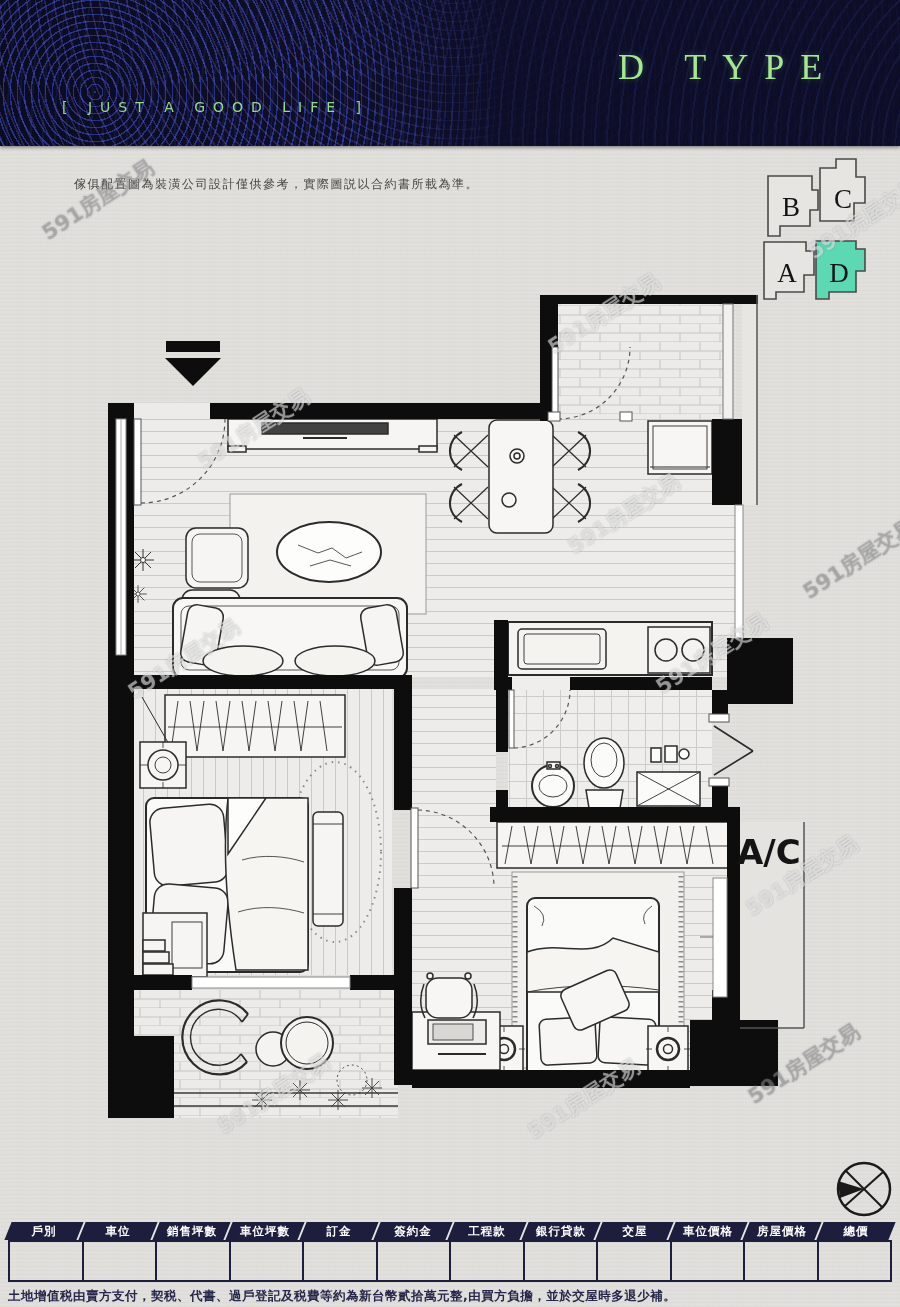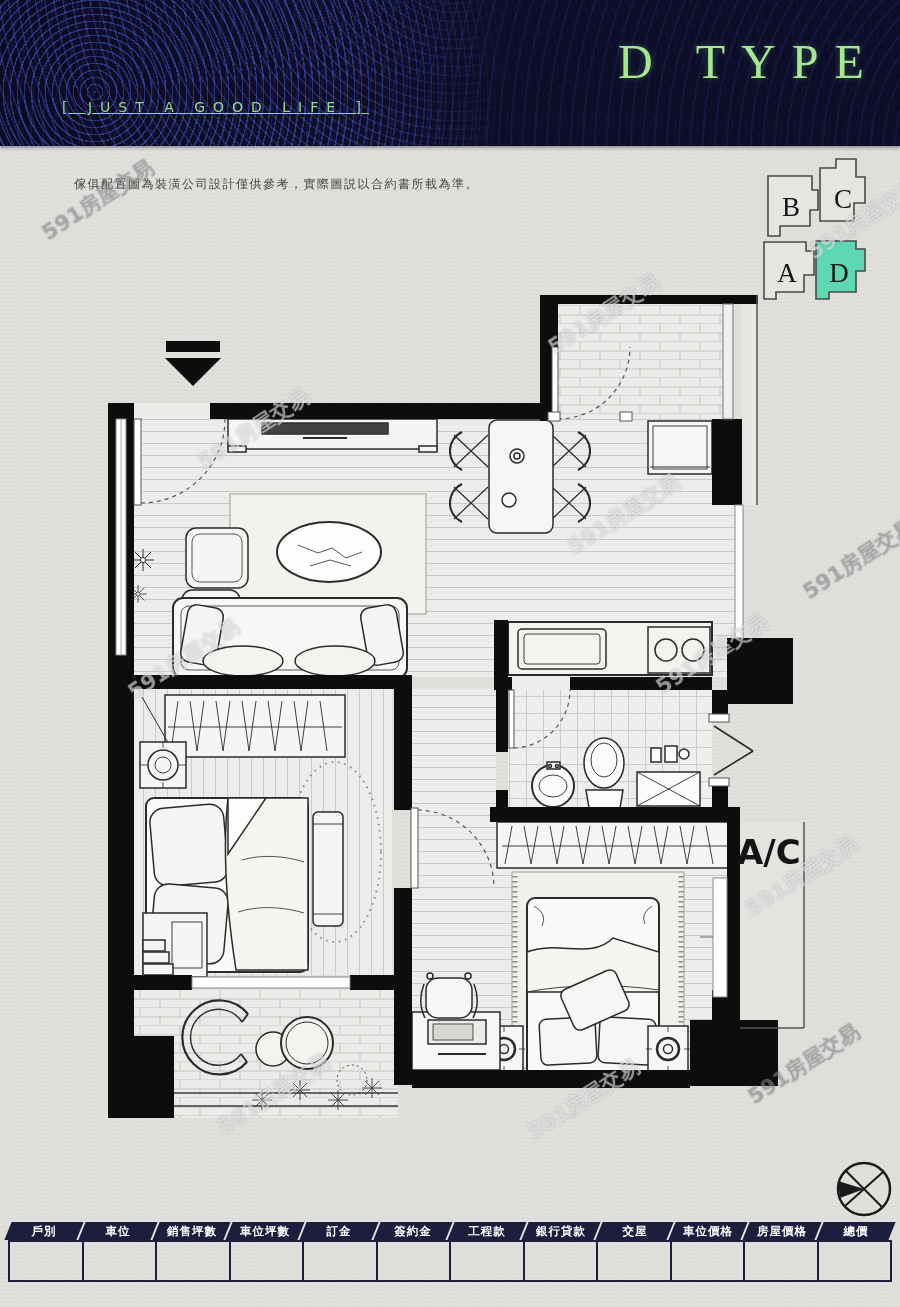--- a/index.html
+++ b/index.html
@@ -22,8 +22,8 @@
     letter-spacing:7px;color:#a5e88f;text-shadow:0 0 7px rgba(130,230,120,.35);}
   .slogan{position:absolute;left:62px;top:99px;font-size:14px;letter-spacing:8px;
     color:#93dc85;text-decoration:underline;}
-  .dtype{position:absolute;left:618px;top:34px;font-family:"Liberation Serif","DejaVu Serif",serif;
-    font-size:48px;letter-spacing:16px;color:#a5e88f;text-shadow:0 0 6px rgba(130,230,120,.3);}
+  .dtype{position:absolute;left:618px;top:46px;font-family:"Liberation Serif","DejaVu Serif",serif;
+    font-size:36px;letter-spacing:16px;color:#a5e88f;text-shadow:0 0 6px rgba(130,230,120,.3);}
   
   .disclaimer{position:absolute;left:35px;top:176px;font-size:12px;color:#45453f;
     letter-spacing:1.5px;margin-left:39px;}

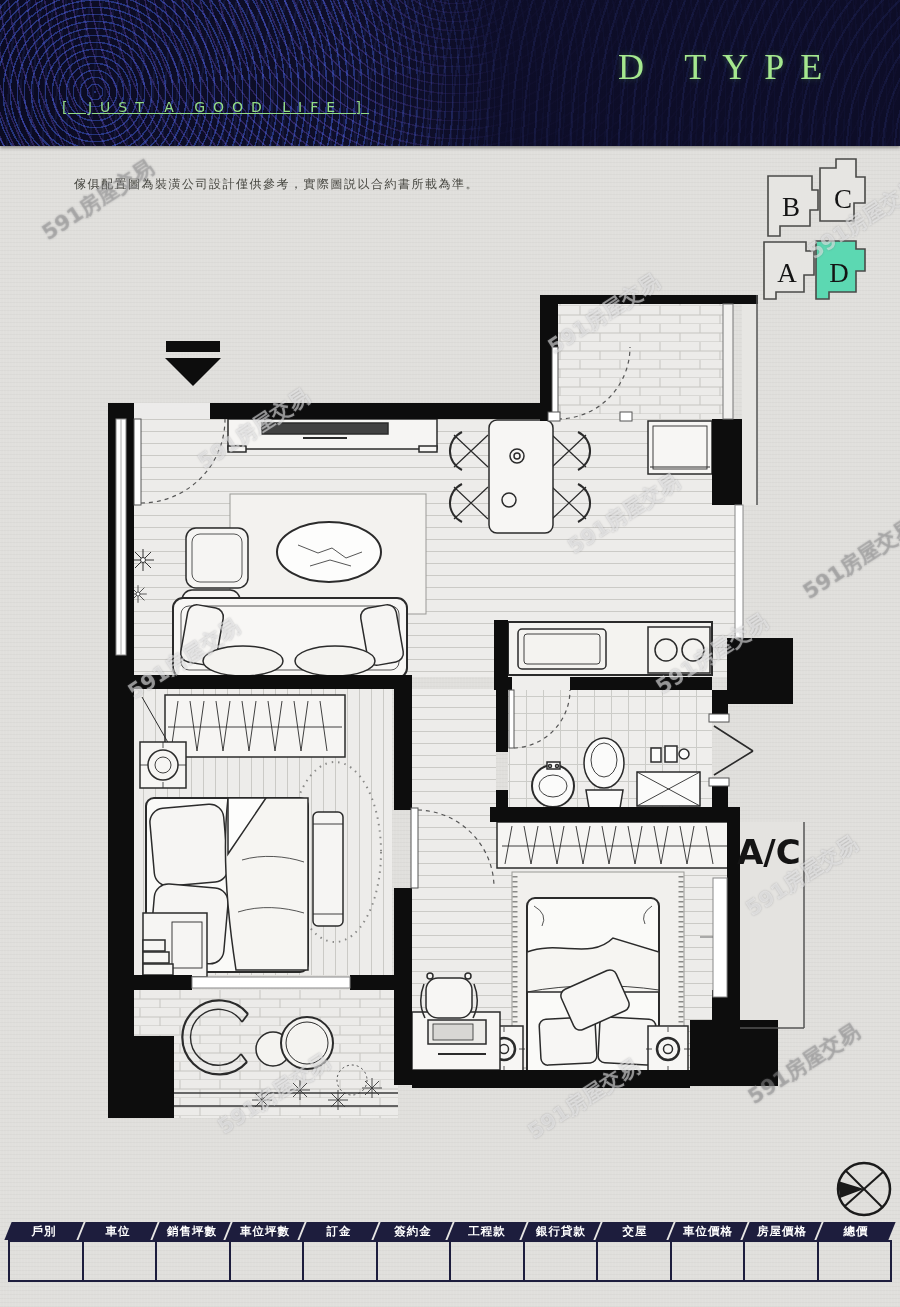--- a/index.html
+++ b/index.html
@@ -21,7 +21,7 @@
   .logo{position:absolute;left:56px;top:14px;font-size:58px;font-weight:bold;
     letter-spacing:7px;color:#a5e88f;text-shadow:0 0 7px rgba(130,230,120,.35);}
   .slogan{position:absolute;left:62px;top:99px;font-size:14px;letter-spacing:8px;
-    color:#93dc85;text-decoration:underline;}
+    color:#93dc85;}
   .dtype{position:absolute;left:618px;top:46px;font-family:"Liberation Serif","DejaVu Serif",serif;
     font-size:36px;letter-spacing:16px;color:#a5e88f;text-shadow:0 0 6px rgba(130,230,120,.3);}
   

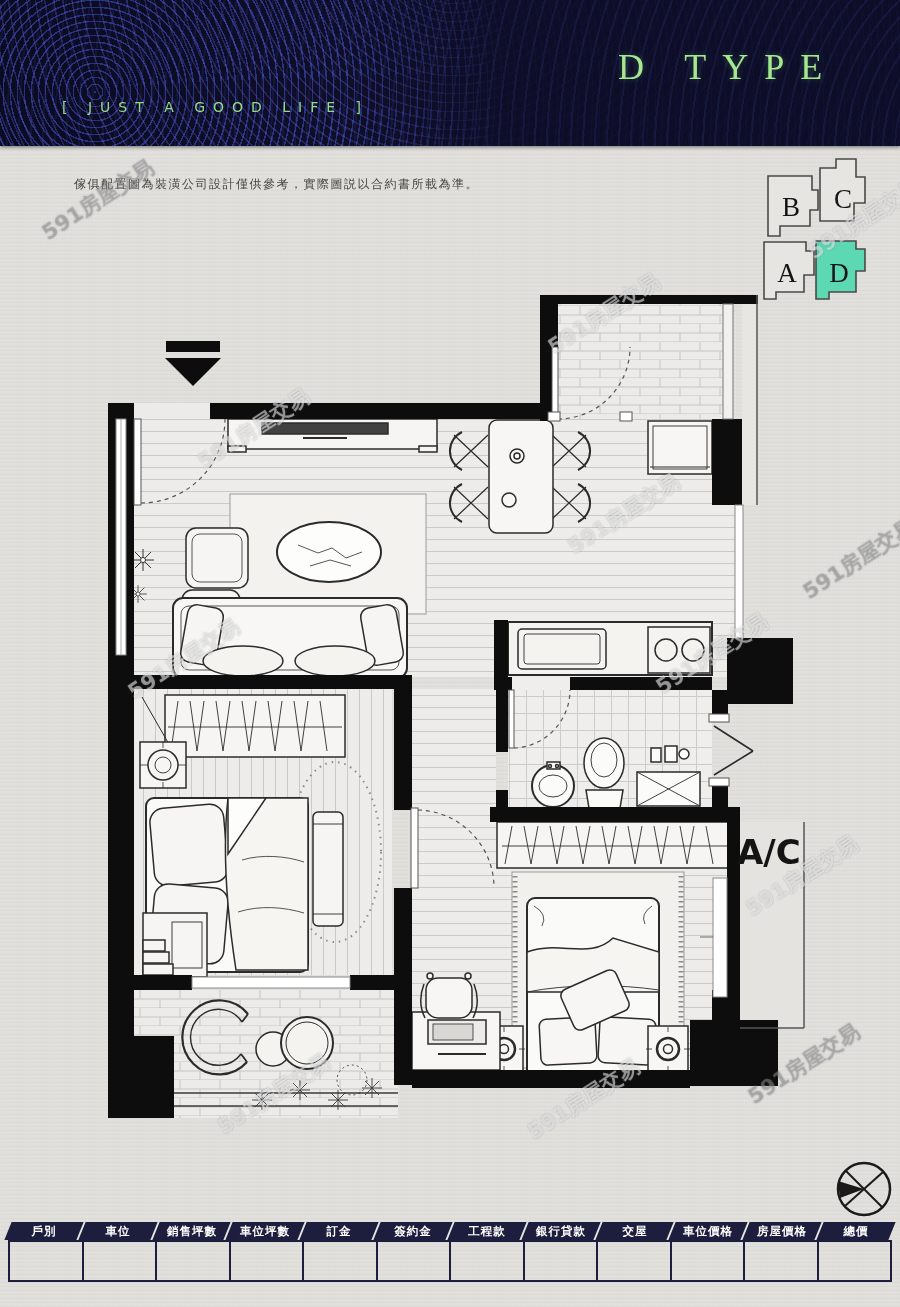--- a/index.html
+++ b/index.html
@@ -530,6 +530,7 @@
     </div>
   </div>
 
+  <div class="footnote">土地增值税由賣方支付，契税、代書、過戶登記及税費等約為新台幣貳拾萬元整,由買方負擔，並於交屋時多退少補。</div>
 
 </div>
 

